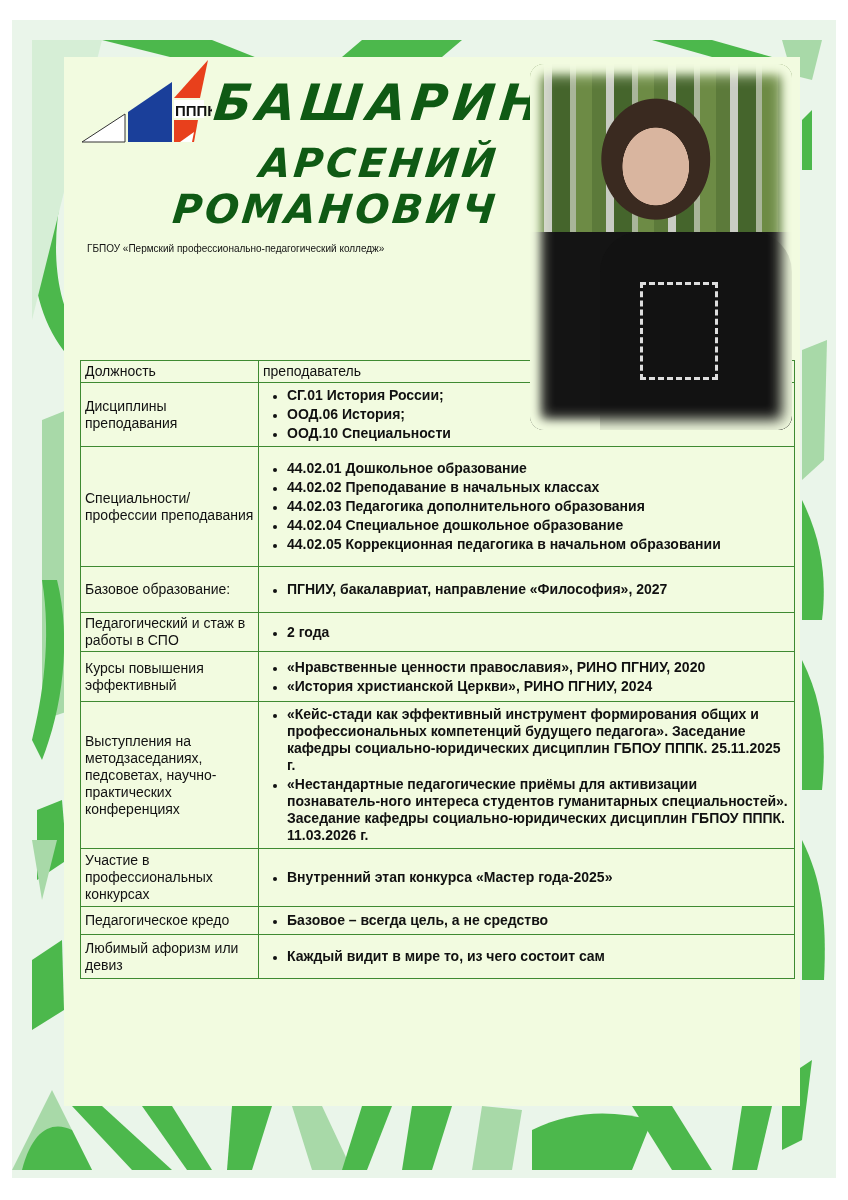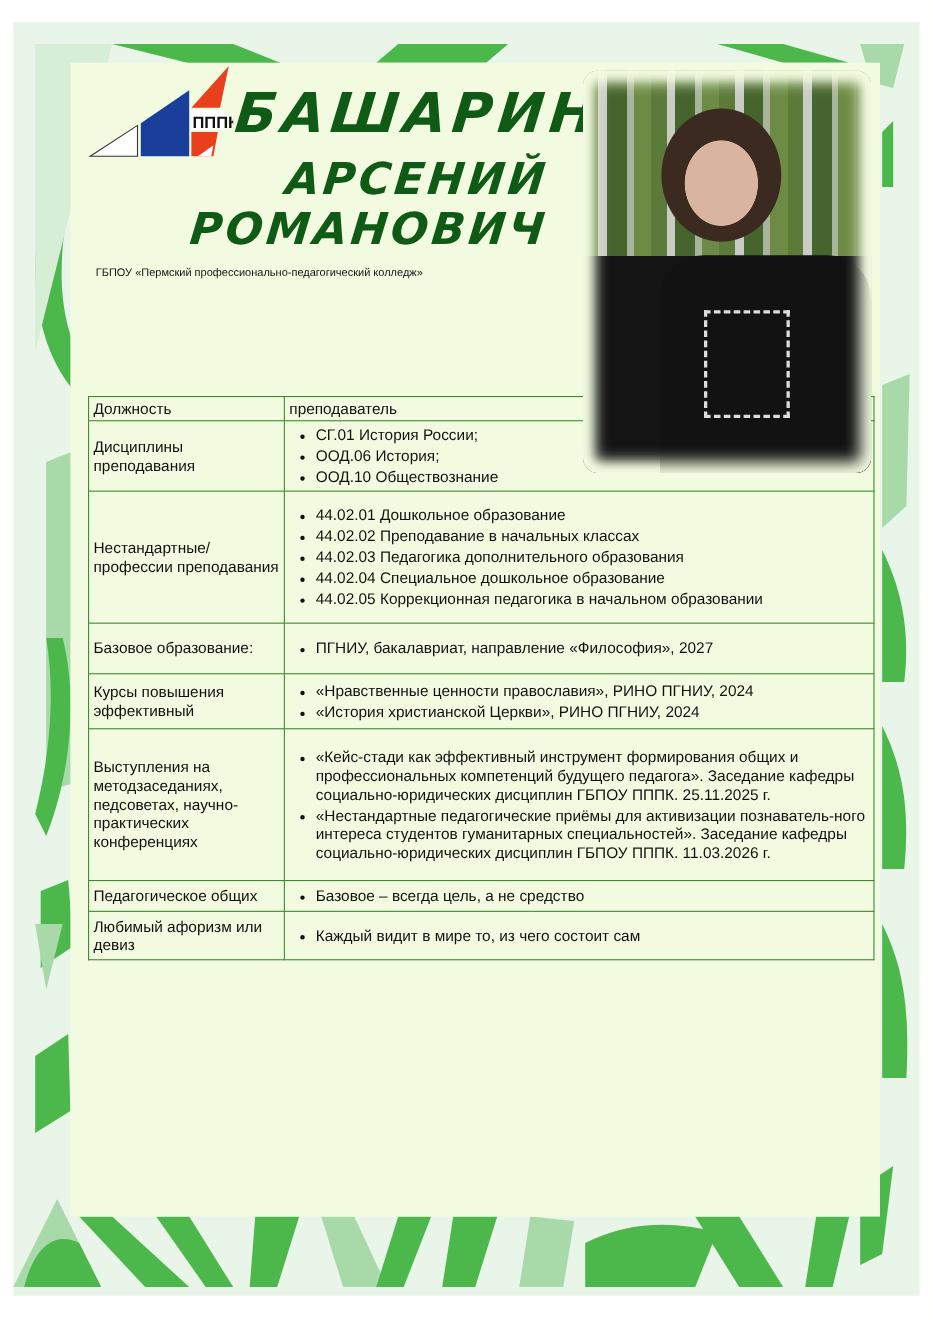--- a/index.html
+++ b/index.html
@@ -59,7 +59,7 @@
     border:1.5px solid #3f8a32; vertical-align:middle; padding:2px 4px;margin-left:48px;
   }
   table.info td.label { width:169px; }
-  ul { margin:0; padding-left:24px; }
+  ul { margin:0; padding-left:24px;font-weight:bold; }
   li { margin:2px 0; }
   li::marker { font-size:12px; }
   .plain { padding:0 2px; }

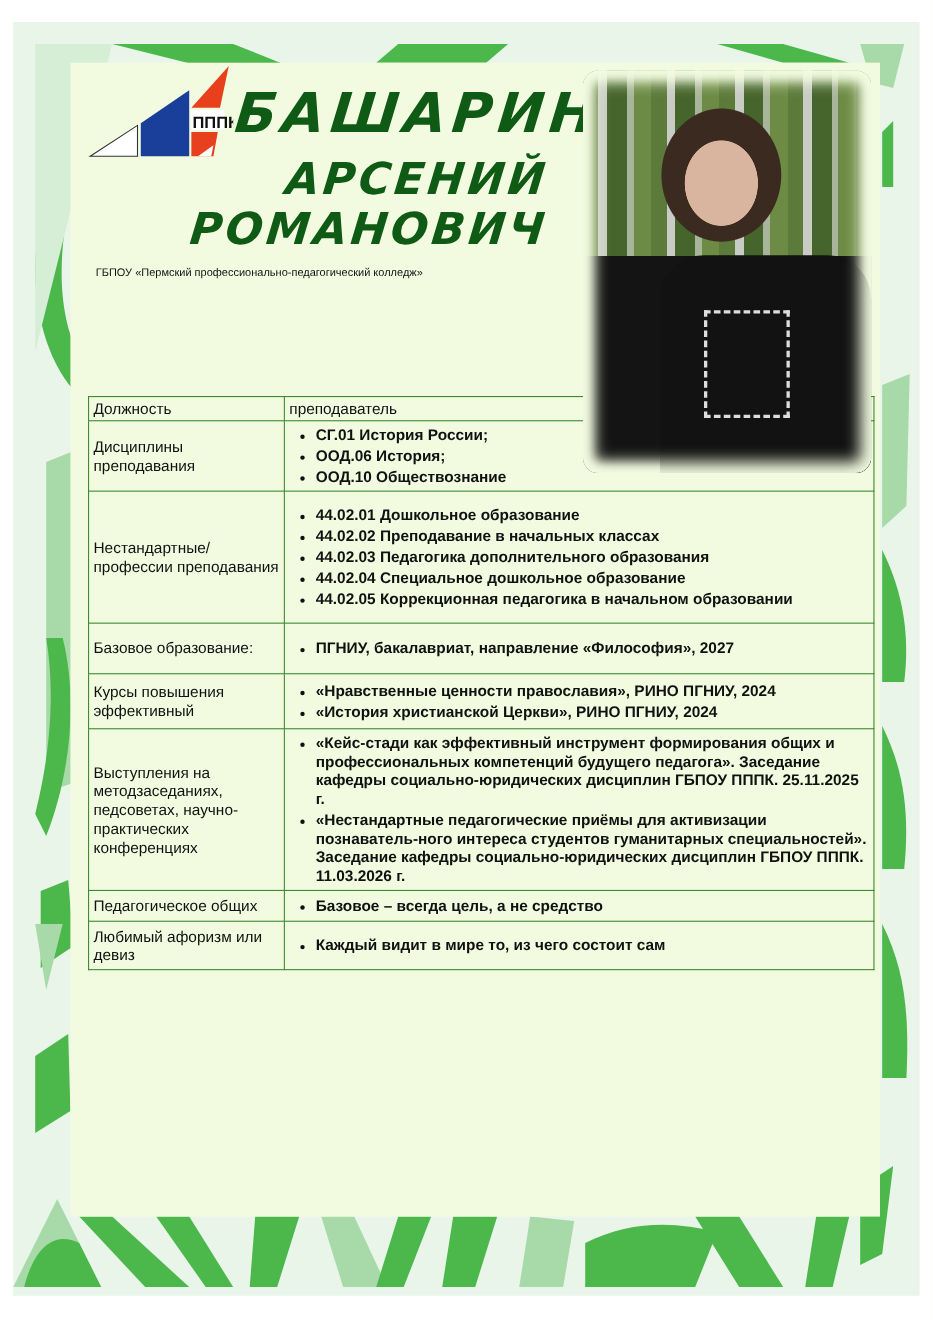--- a/index.html
+++ b/index.html
@@ -131,7 +131,7 @@
           <ul>
       <li>СГ.01 История России;</li>
       <li>ООД.06 История;</li>
-      <li>ООД.10 Обществознание</li>
+      <li>ООД.10 Специальности</li>
     </ul>
         </td>
   </tr>

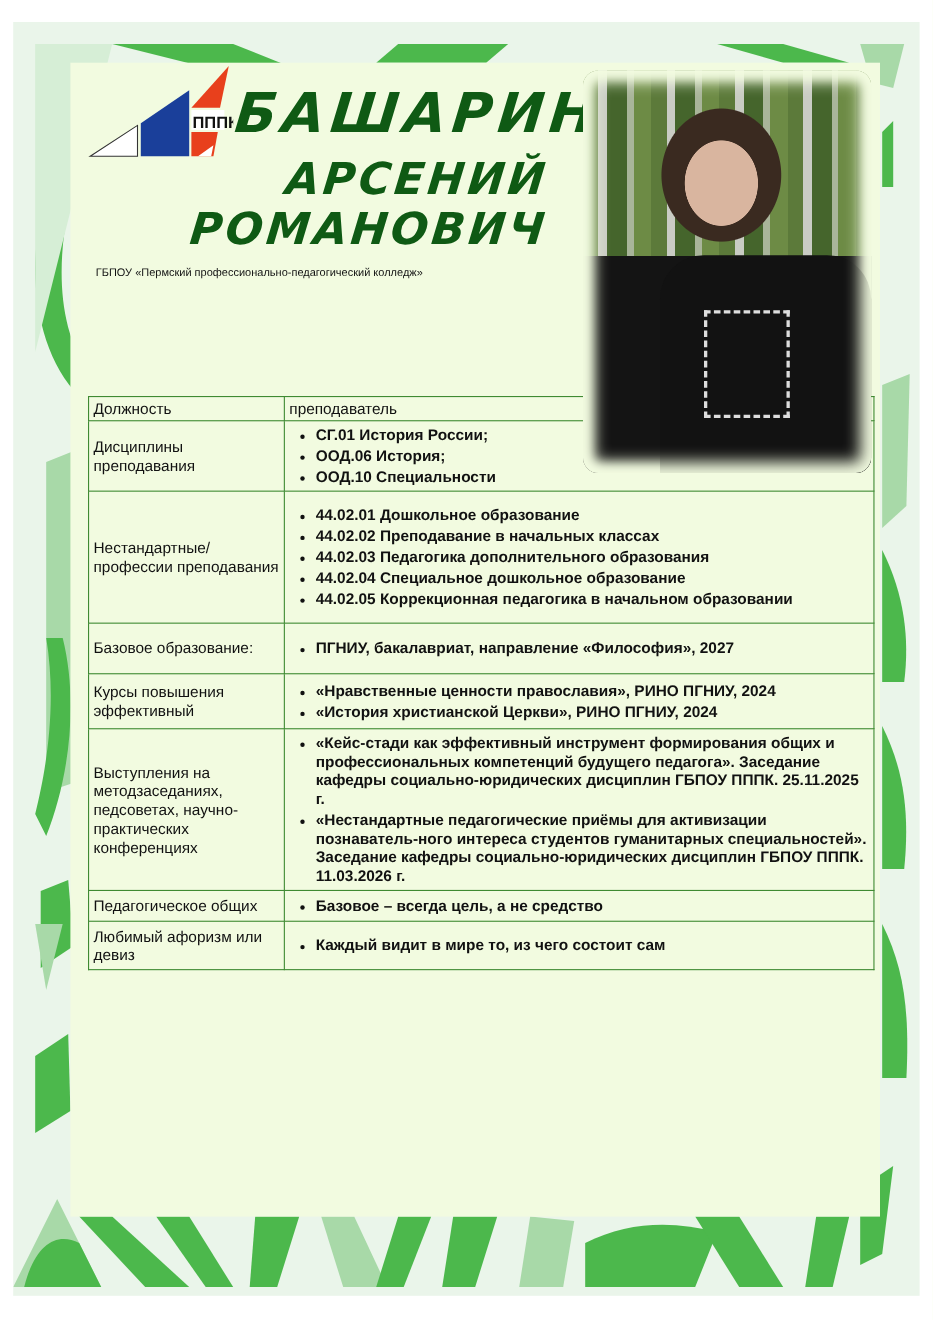--- a/index.html
+++ b/index.html
@@ -136,7 +136,7 @@
         </td>
   </tr>
   <tr style="height:120px">
-    <td class="label">Нестандартные/ профессии преподавания</td>
+    <td class="label">Специальности/ профессии преподавания</td>
     <td>
           <ul>
       <li>44.02.01 Дошкольное образование</li>

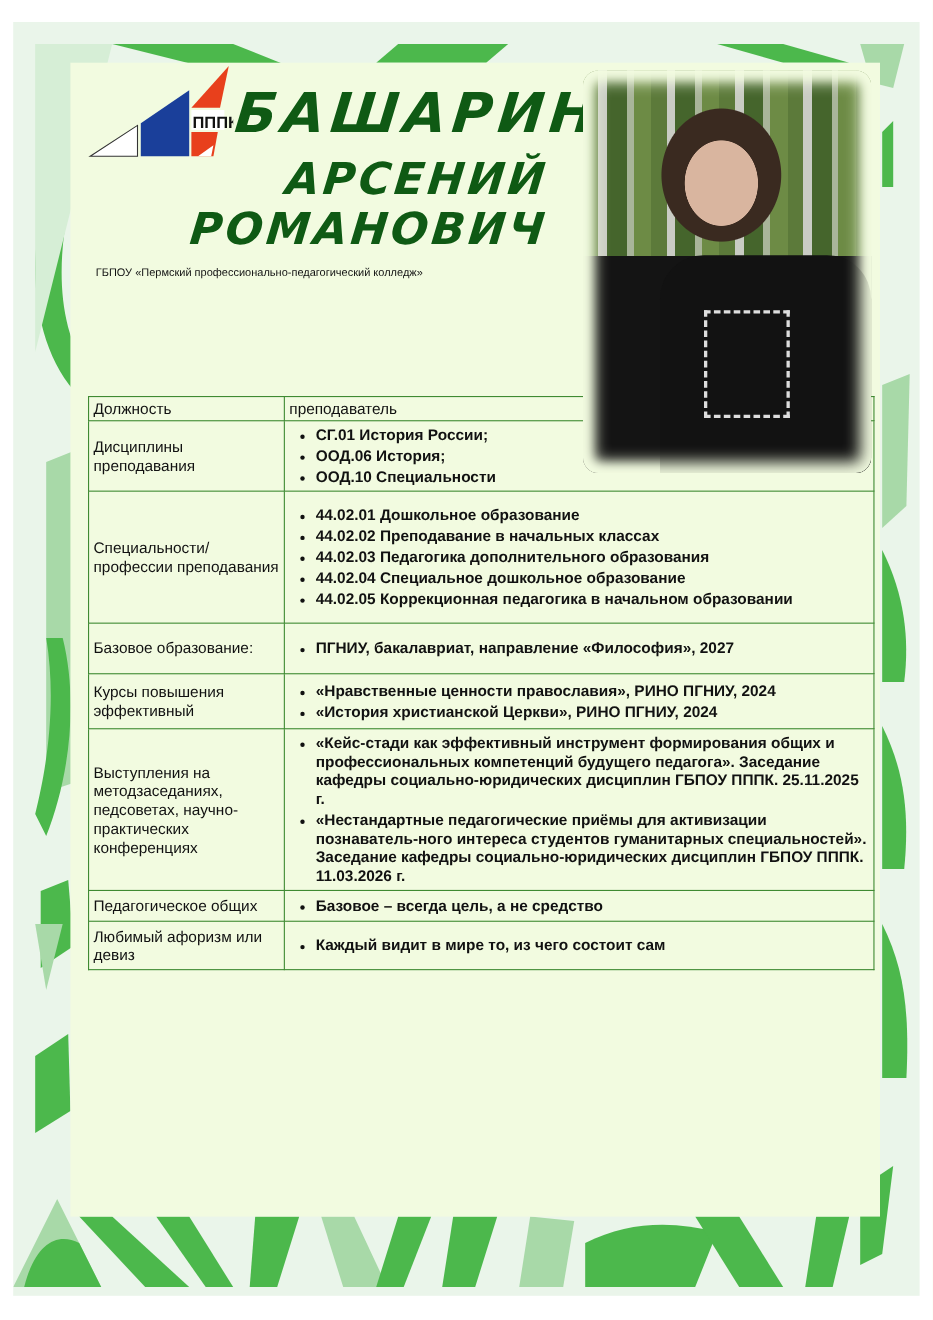--- a/index.html
+++ b/index.html
@@ -155,6 +155,14 @@
     </ul>
         </td>
   </tr>
+  <tr style="height:36px">
+    <td class="label">Педагогический и стаж в работы в СПО</td>
+    <td>
+          <ul>
+      <li>2 года</li>
+    </ul>
+        </td>
+  </tr>
   <tr style="height:50px">
     <td class="label">Курсы повышения эффективный</td>
     <td>

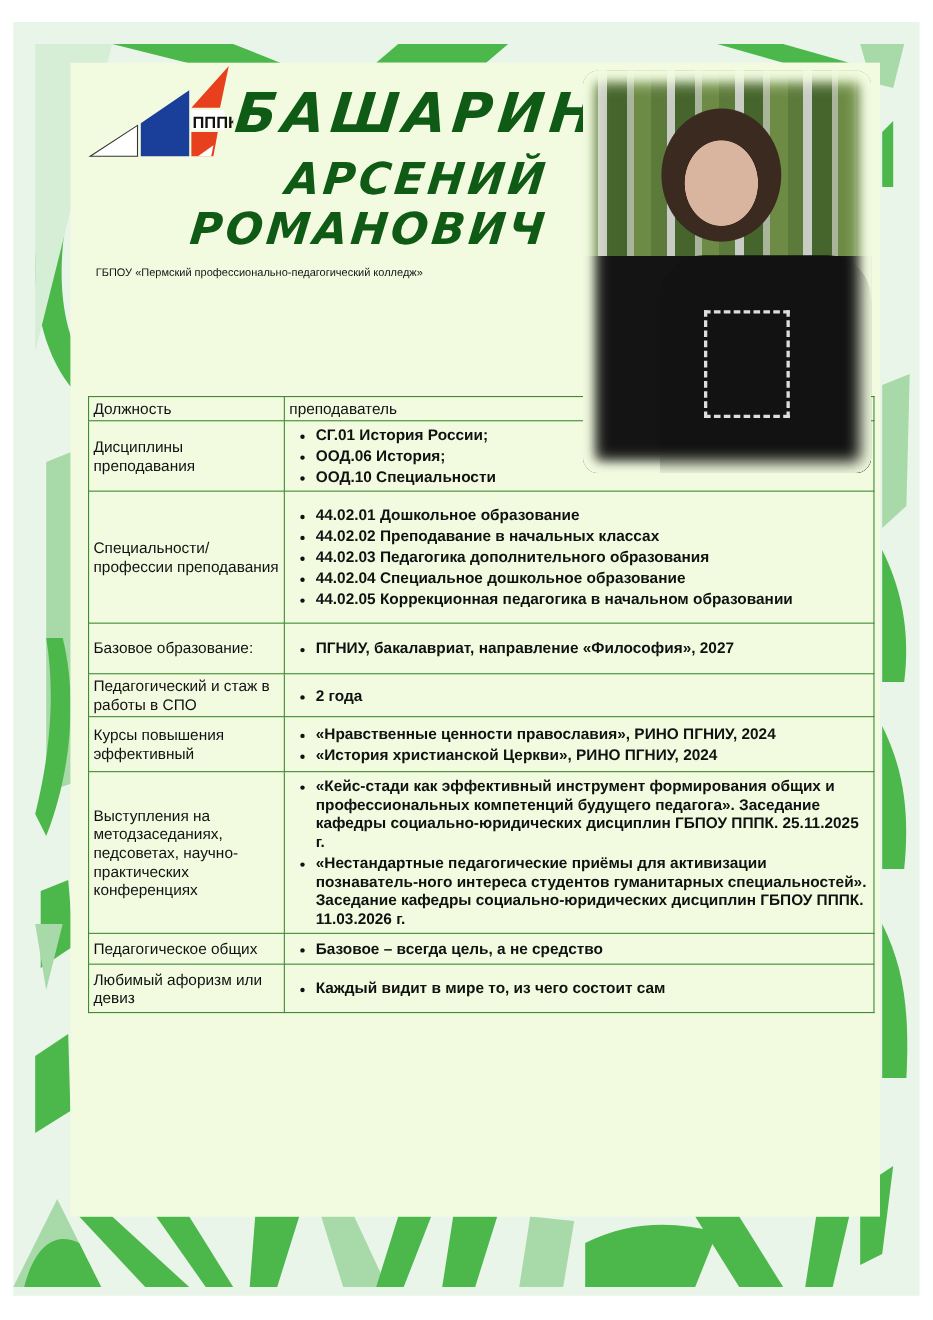--- a/index.html
+++ b/index.html
@@ -167,7 +167,7 @@
     <td class="label">Курсы повышения эффективный</td>
     <td>
           <ul>
-      <li>«Нравственные ценности православия», РИНО ПГНИУ, 2024</li>
+      <li>«Нравственные ценности православия», РИНО ПГНИУ, 2020</li>
       <li>«История христианской Церкви», РИНО ПГНИУ, 2024</li>
     </ul>
         </td>

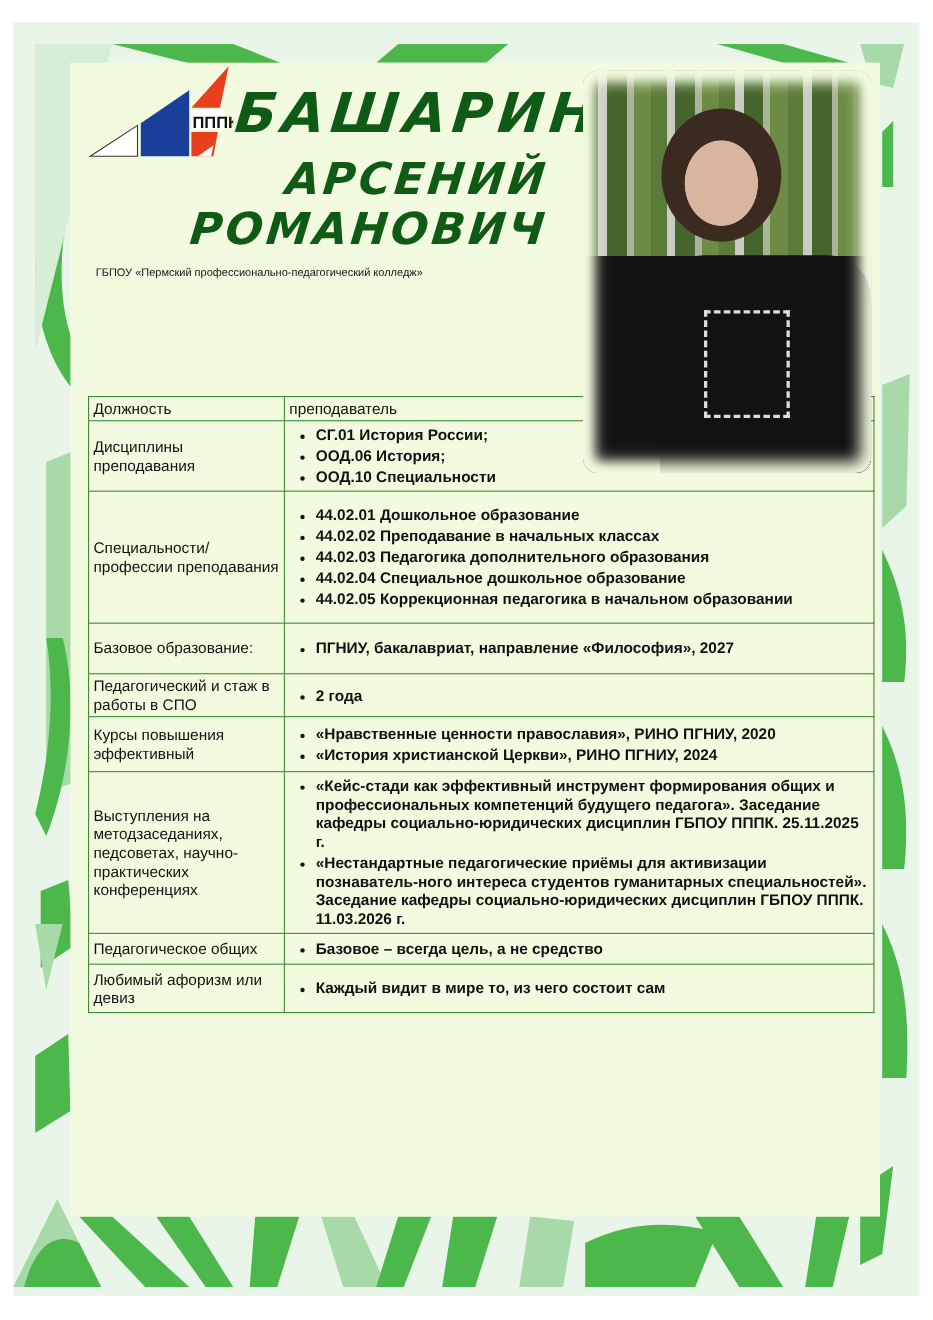--- a/index.html
+++ b/index.html
@@ -181,6 +181,14 @@
     </ul>
         </td>
   </tr>
+  <tr style="height:58px">
+    <td class="label">Участие в профессиональных конкурсах</td>
+    <td>
+          <ul>
+      <li>Внутренний этап конкурса «Мастер года-2025»</li>
+    </ul>
+        </td>
+  </tr>
   <tr style="height:28px">
     <td class="label">Педагогическое общих</td>
     <td>

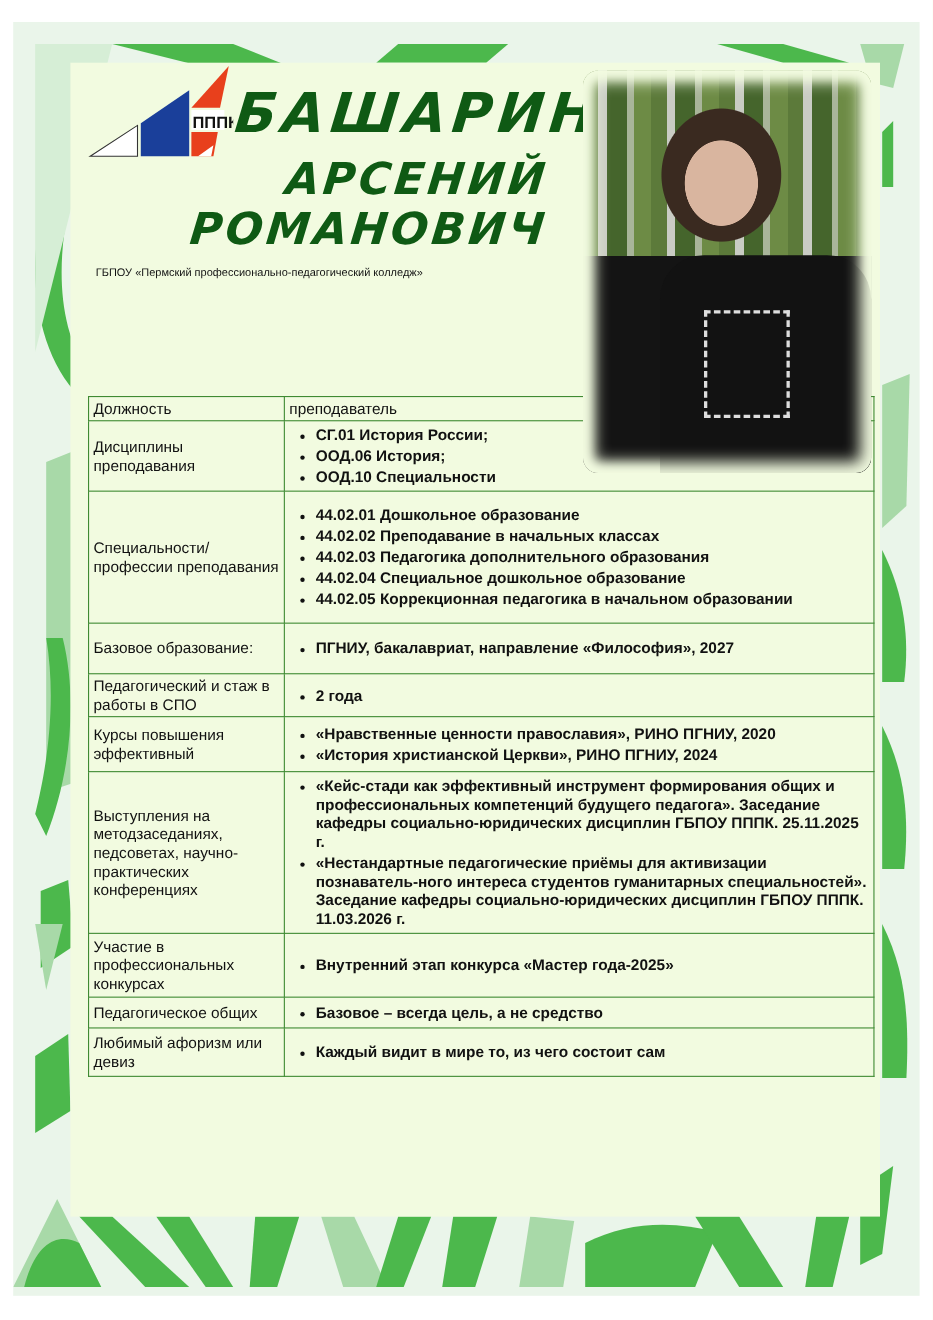--- a/index.html
+++ b/index.html
@@ -190,7 +190,7 @@
         </td>
   </tr>
   <tr style="height:28px">
-    <td class="label">Педагогическое общих</td>
+    <td class="label">Педагогическое кредо</td>
     <td>
           <ul>
       <li>Базовое – всегда цель, а не средство</li>

